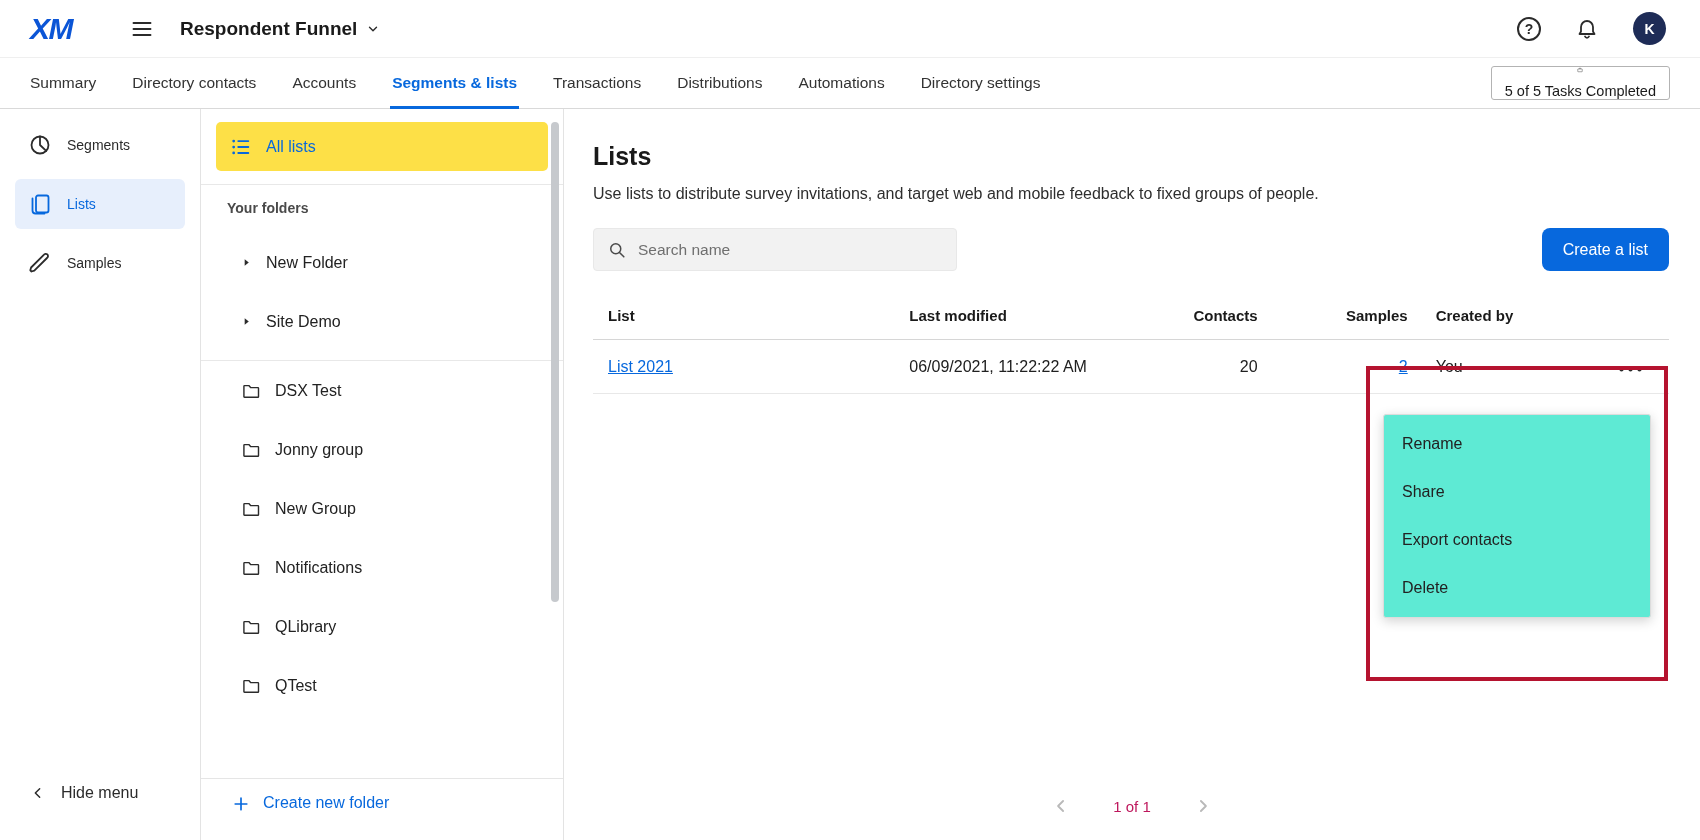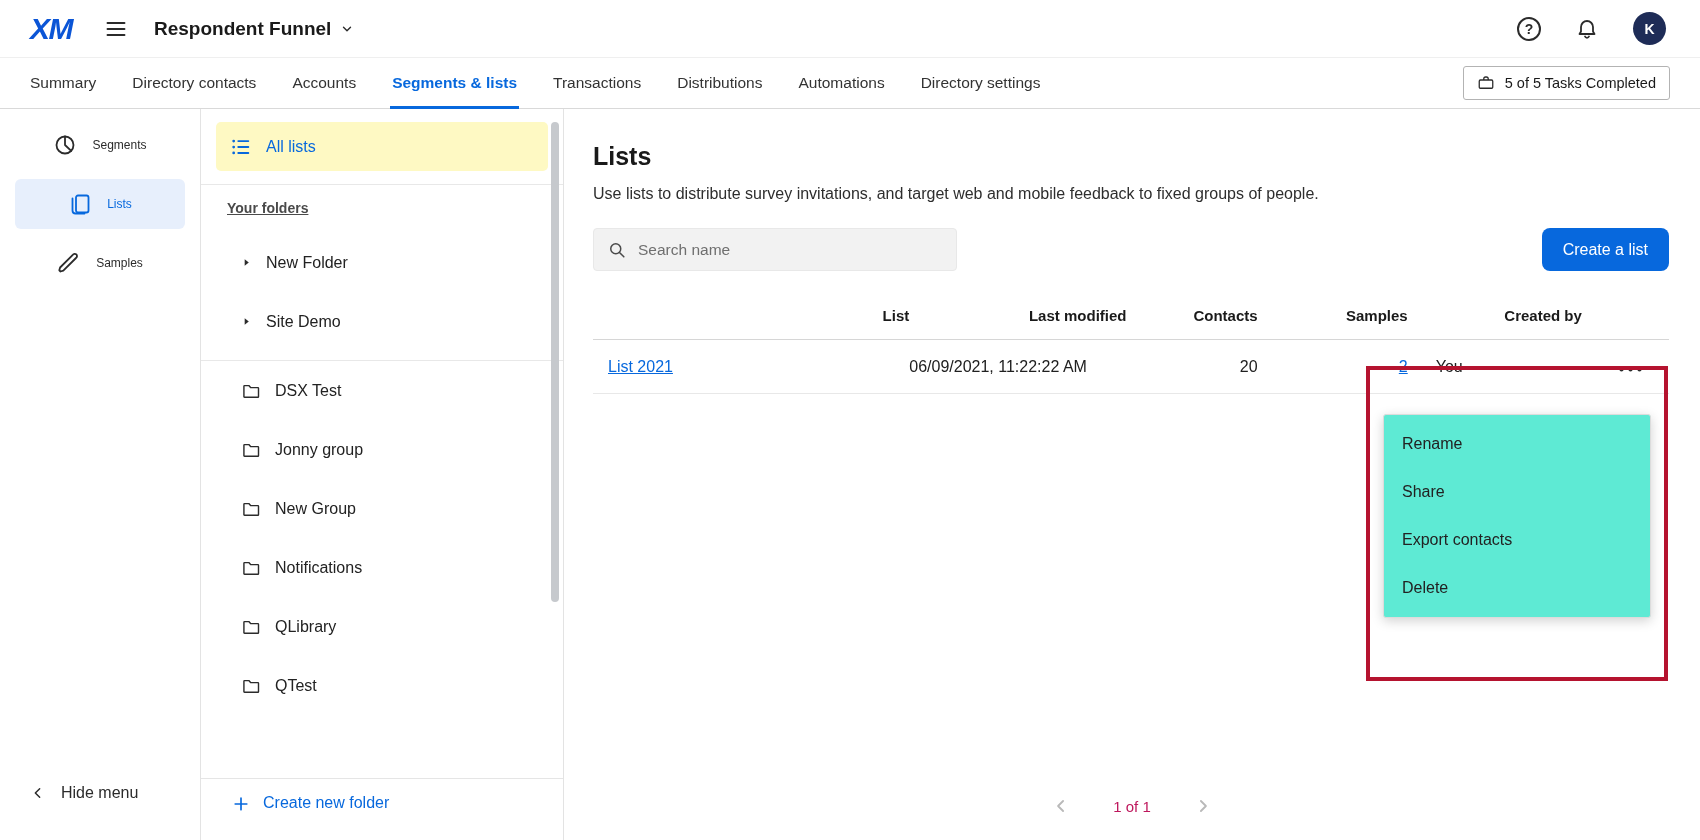--- a/index.html
+++ b/index.html
@@ -12,7 +12,7 @@
 
   
   .topbar { height:58px; display:flex; align-items:center; padding:0 30px; border-bottom:1px solid #efefef; }
-  .logo { font-size:30px; font-weight:900; font-style:italic; letter-spacing:-1.5px; color:#0b55d6; margin-right:28px; }
+  .logo { font-size:30px; font-weight:900; font-style:italic; letter-spacing:-1.5px; color:#0b55d6; margin-right:54px; }
   .icon-btn { display:flex; align-items:center; justify-content:center; padding:4px; }
   .hamburger { margin-right:22px; }
   .app-title { display:flex; align-items:center; gap:9px; font-size:19px; font-weight:700; color:#1a1a1a; cursor:pointer; }

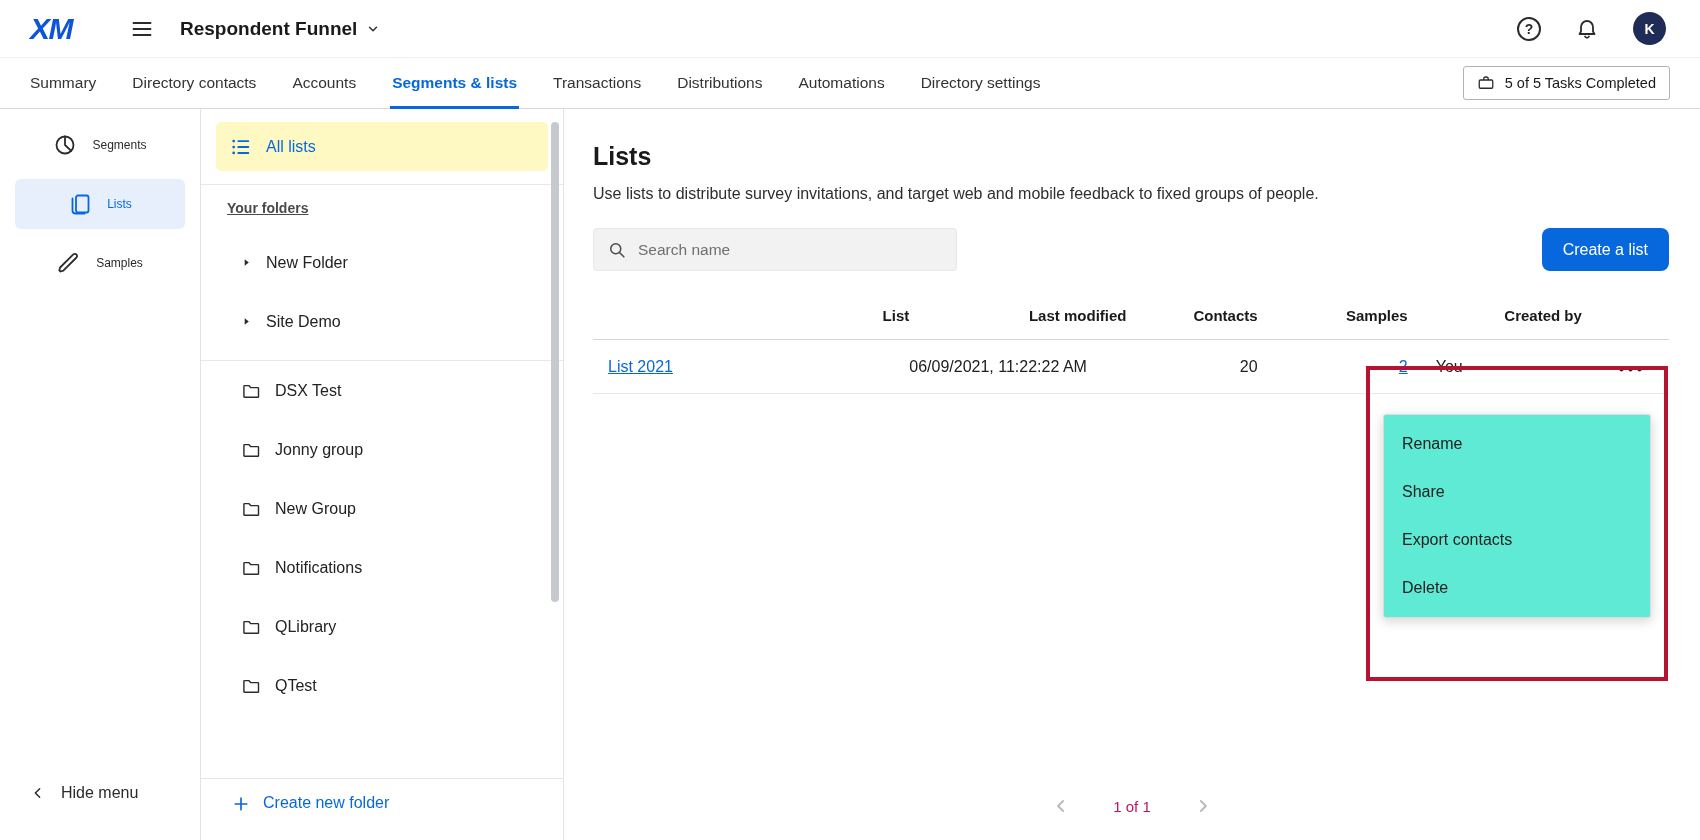--- a/index.html
+++ b/index.html
@@ -25,7 +25,7 @@
   .tab { display:flex; align-items:center; font-size:15.5px; color:#333; position:relative; cursor:pointer; white-space:nowrap; }
   .tab.active { color:#0768dd; font-weight:700; }
   .tab.active::after { content:""; position:absolute; left:-2px; right:-2px; bottom:-1px; height:3px; background:#0768dd; }
-  .tasks-badge { margin-left:auto; align-self:center; display:flex; align-items:center; gap:10px; border:1px solid #b3b3b3; border-radius:3px; height:34px; padding:0 13px; font-size:14.5px; color:#1a1a1a; background:#fff; }
+  .tasks-badge { margin-left:auto; align-self:center; display:flex; align-items:center; gap:10px; border:1px solid #b3b3b3; border-radius:3px; height:34px; padding:0 13px; font-size:14.5px; color:#1a1a1a; background:#fff;flex-direction:column; }
 
   
   .content { display:flex; height:731px; }

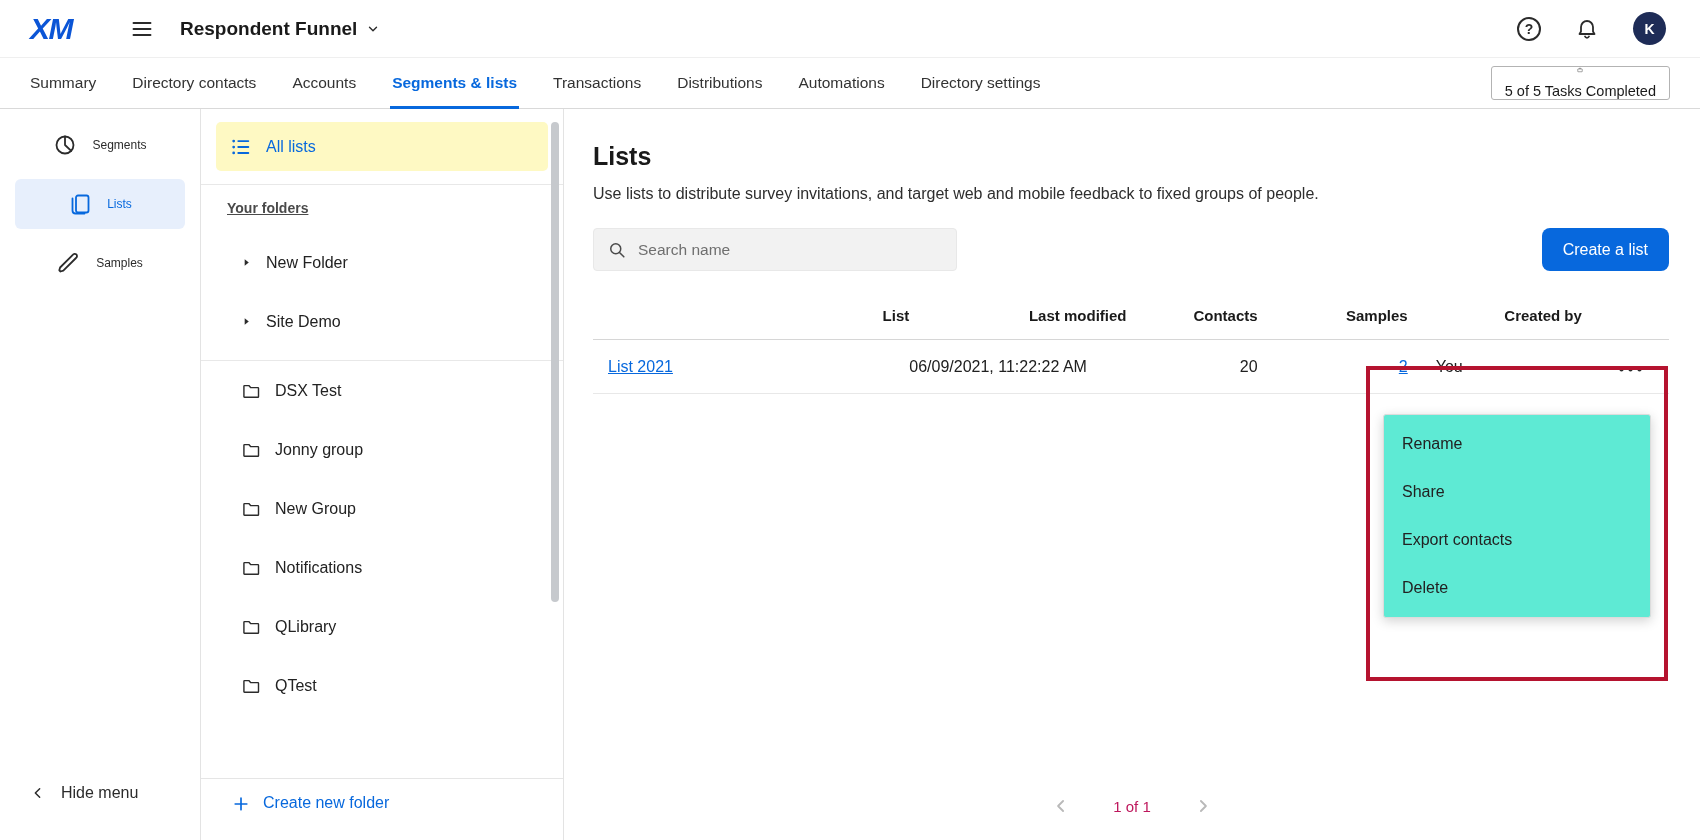--- a/index.html
+++ b/index.html
@@ -32,7 +32,7 @@
 
   
   .rail { width:201px; border-right:1px solid #e3e3e3; padding-top:11px; position:relative; flex-shrink:0; }
-  .rail-item { margin:0 15px 9px; height:50px; border-radius:6px; display:flex; align-items:center; gap:15px; padding:0 13px; font-size:12px; color:#2b2b2b; cursor:pointer;justify-content:center; }
+  .rail-item { margin:0 15px 9px; height:50px; border-radius:6px; display:flex; align-items:center; gap:15px; padding:0 13px; font-size:14px; color:#2b2b2b; cursor:pointer; }
   .rail-item.active { background:#e7effc; color:#0768dd; }
   .rail-item svg { flex-shrink:0; }
   .hide-menu { position:absolute; bottom:38px; left:30px; display:flex; align-items:center; gap:15px; font-size:16px; color:#2b2b2b; cursor:pointer; }

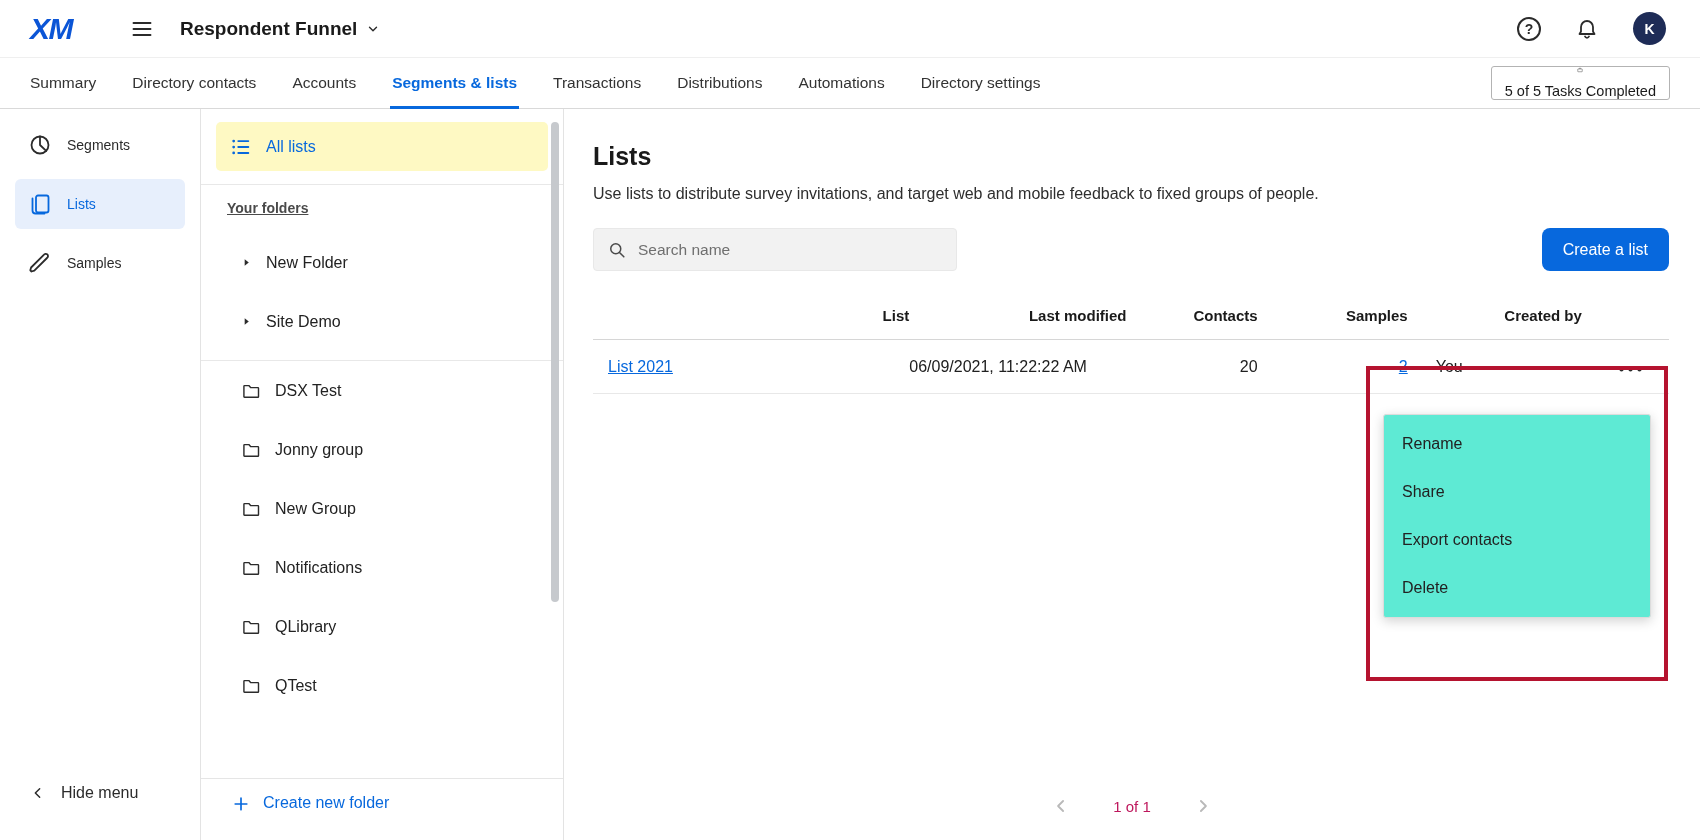--- a/index.html
+++ b/index.html
@@ -39,7 +39,7 @@
 
   
   .folders { width:363px; border-right:1px solid #e3e3e3; padding-top:13px; position:relative; flex-shrink:0; }
-  .all-lists { margin:0 15px; height:49px; border-radius:5px; background:#fef9c3; display:flex; align-items:center; gap:14px; padding:0 14px; color:#0768dd; font-size:16px; cursor:pointer; }
+  .all-lists { margin:0 15px; height:49px; border-radius:5px; background:#fde047; display:flex; align-items:center; gap:14px; padding:0 14px; color:#0768dd; font-size:16px; cursor:pointer; }
   .fdivider { border-top:1px solid #e8e8e8; }
   .d1 { margin-top:13px; }
   .d2 { margin-top:9px; }

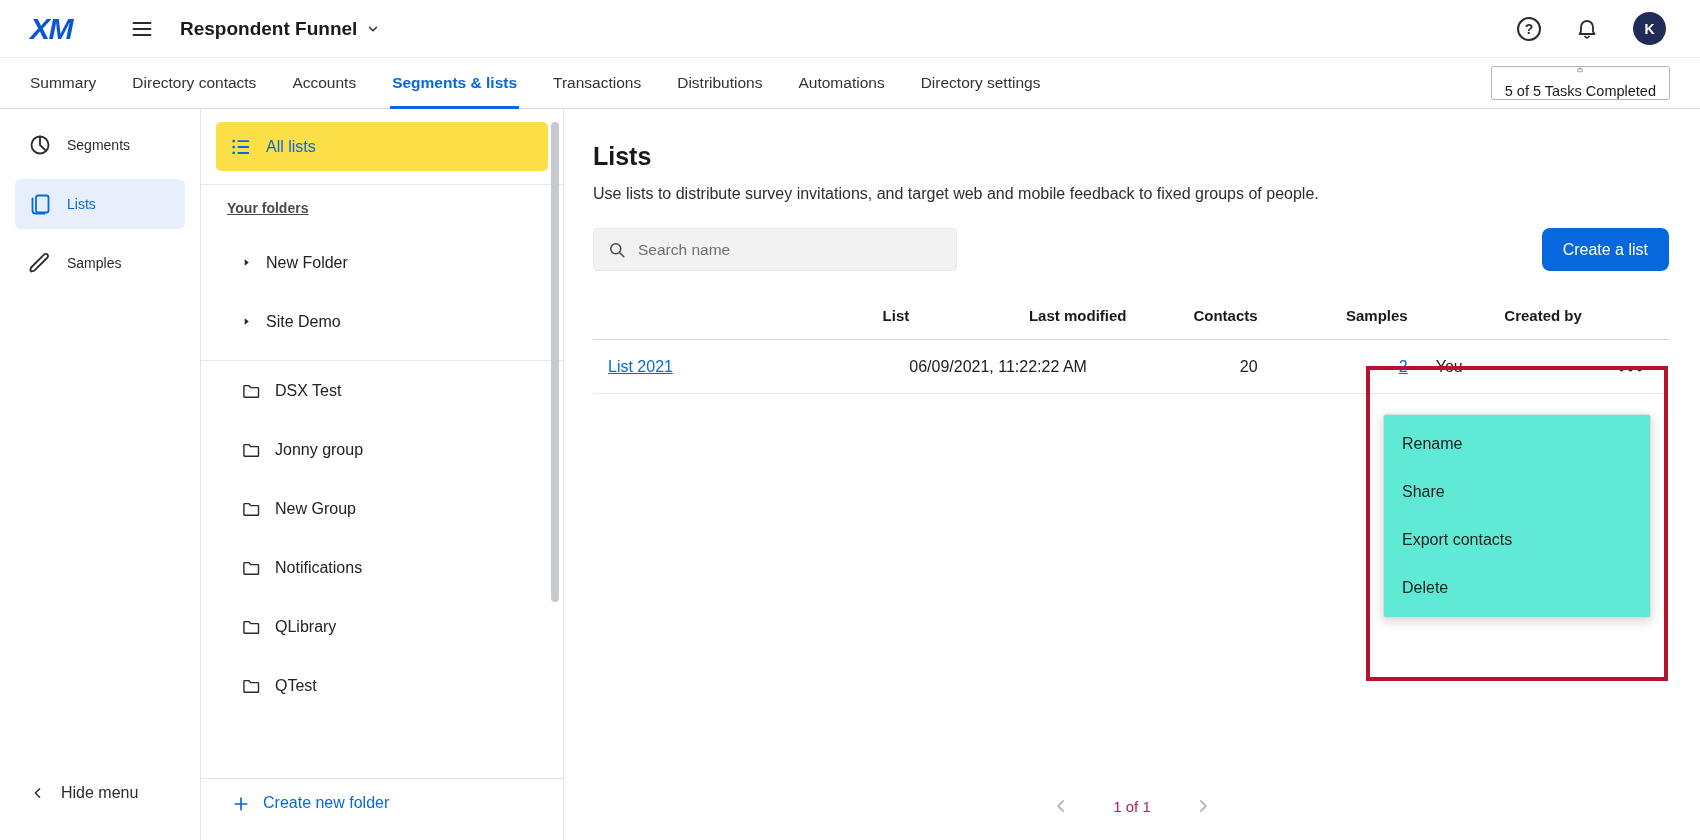--- a/index.html
+++ b/index.html
@@ -44,7 +44,7 @@
   .d1 { margin-top:13px; }
   .d2 { margin-top:9px; }
   .fsection { font-size:14px; font-weight:700; color:#4a4a4a; }
-  .your-heading { padding:15px 0 17px 26px;text-decoration:underline; }
+  .your-heading { padding:15px 0 17px 26px; }
   .shared-heading { padding:17px 0 18px 26px; }
   .folder-row { height:59px; display:flex; align-items:center; gap:14px; padding-left:40px; font-size:16px; color:#222; cursor:pointer; }
   .folders-footer { position:absolute; left:0; right:0; bottom:0; height:62px; border-top:1px solid #e5e5e5; display:flex; align-items:flex-start; padding:15px 0 0 30px; gap:12px; color:#0768dd; font-size:16px; cursor:pointer; }

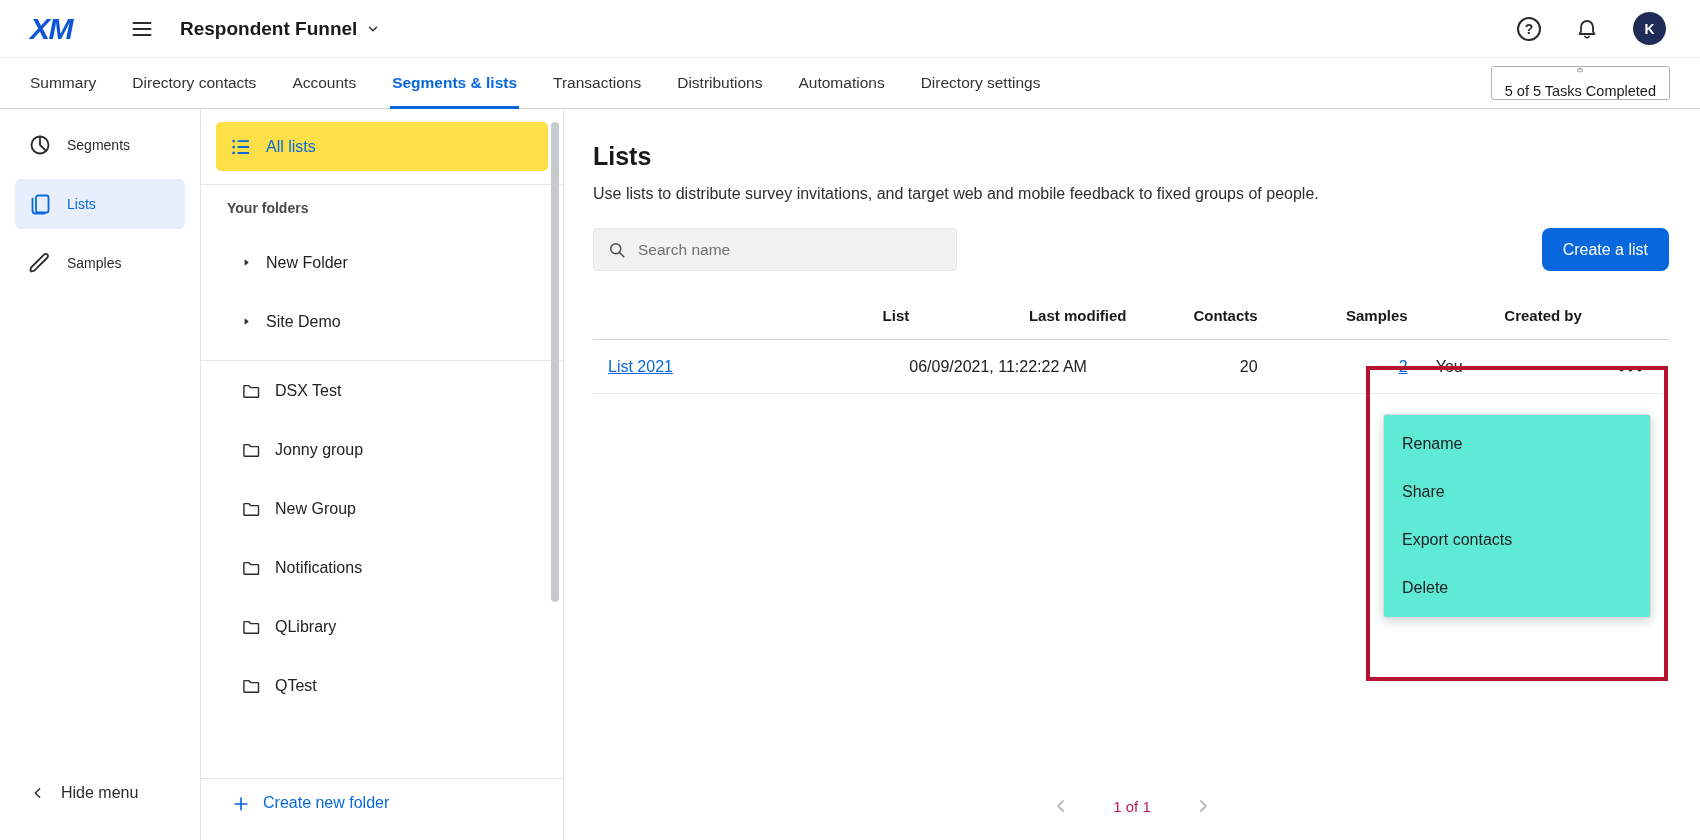--- a/index.html
+++ b/index.html
@@ -61,7 +61,7 @@
   .create-btn { height:43px; padding:0 21px; background:#0768dd; color:#fff; border-radius:8px; font-size:16px; }
 
   table { margin-top:36px; width:100%; border-collapse:collapse; table-layout:fixed; }
-  th { font-size:15px; font-weight:700; color:#1a1a1a; text-align:right; padding:0 0 15px; border-bottom:1px solid #d6d6d6; }
+  th { font-size:15px; font-weight:700; color:#1a1a1a; text-align:left; padding:0 0 15px; border-bottom:1px solid #d6d6d6; }
   td { height:54px; border-bottom:1px solid #e8e8e8; font-size:16px; color:#202020; }
   .cell-pad { padding-left:15px; }
   .num { text-align:right; }

